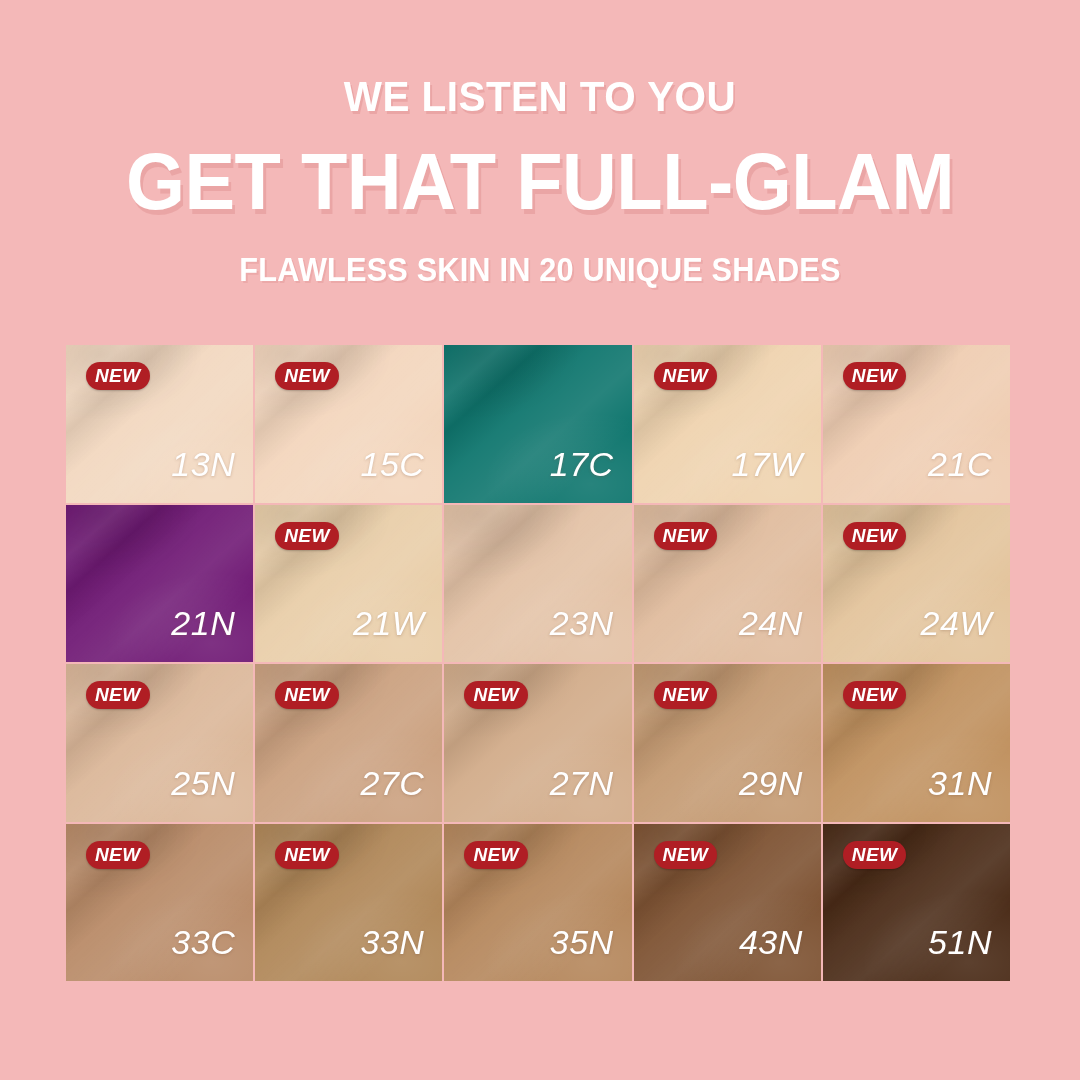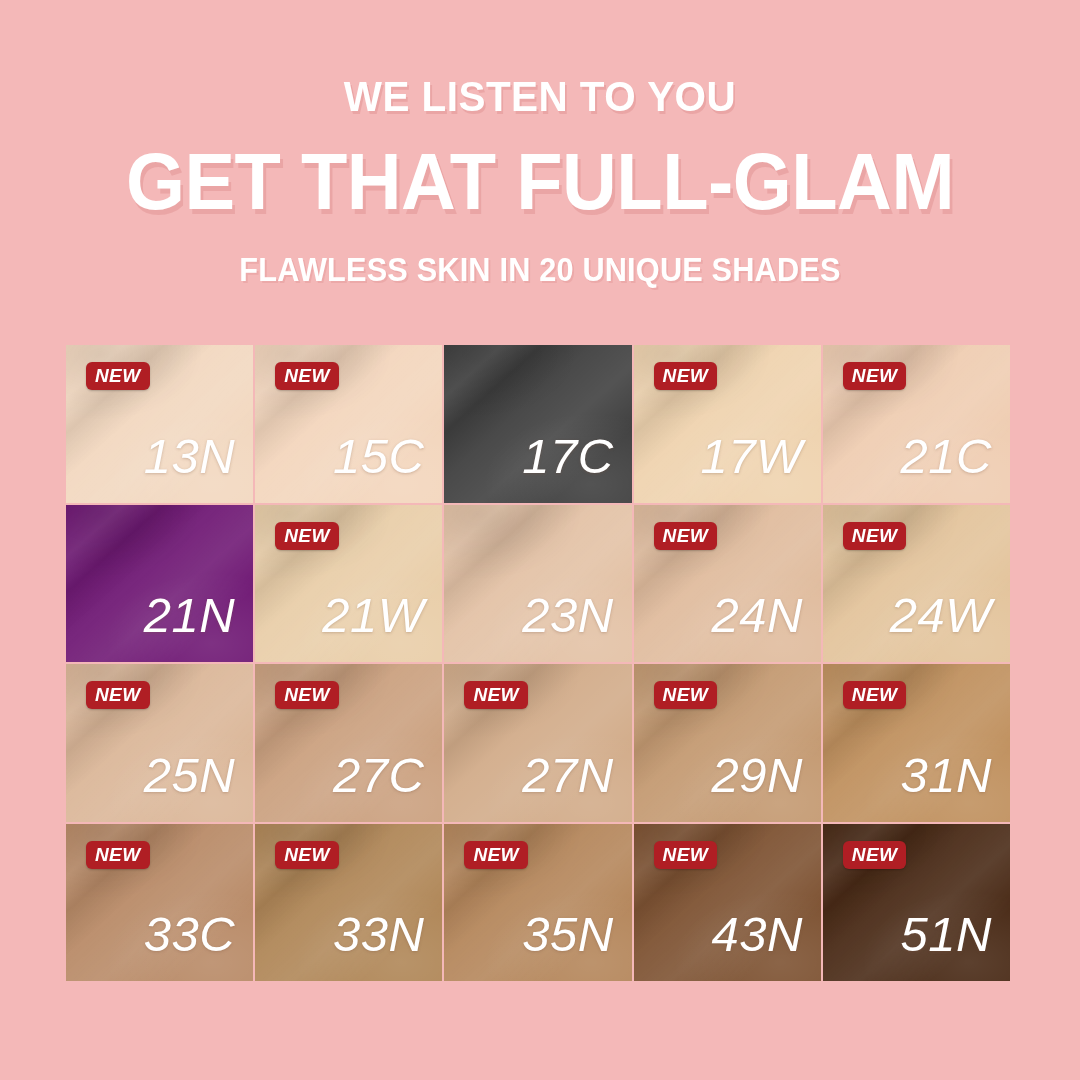--- a/index.html
+++ b/index.html
@@ -112,7 +112,7 @@
     font-style: italic;
     letter-spacing: 0.4px;
     padding: 4px 9px 5px 9px;
-    border-radius: 6px;
+    border-radius: 14px;
     line-height: 1;
     box-shadow: 0 1px 2px rgba(0,0,0,0.22);
   }

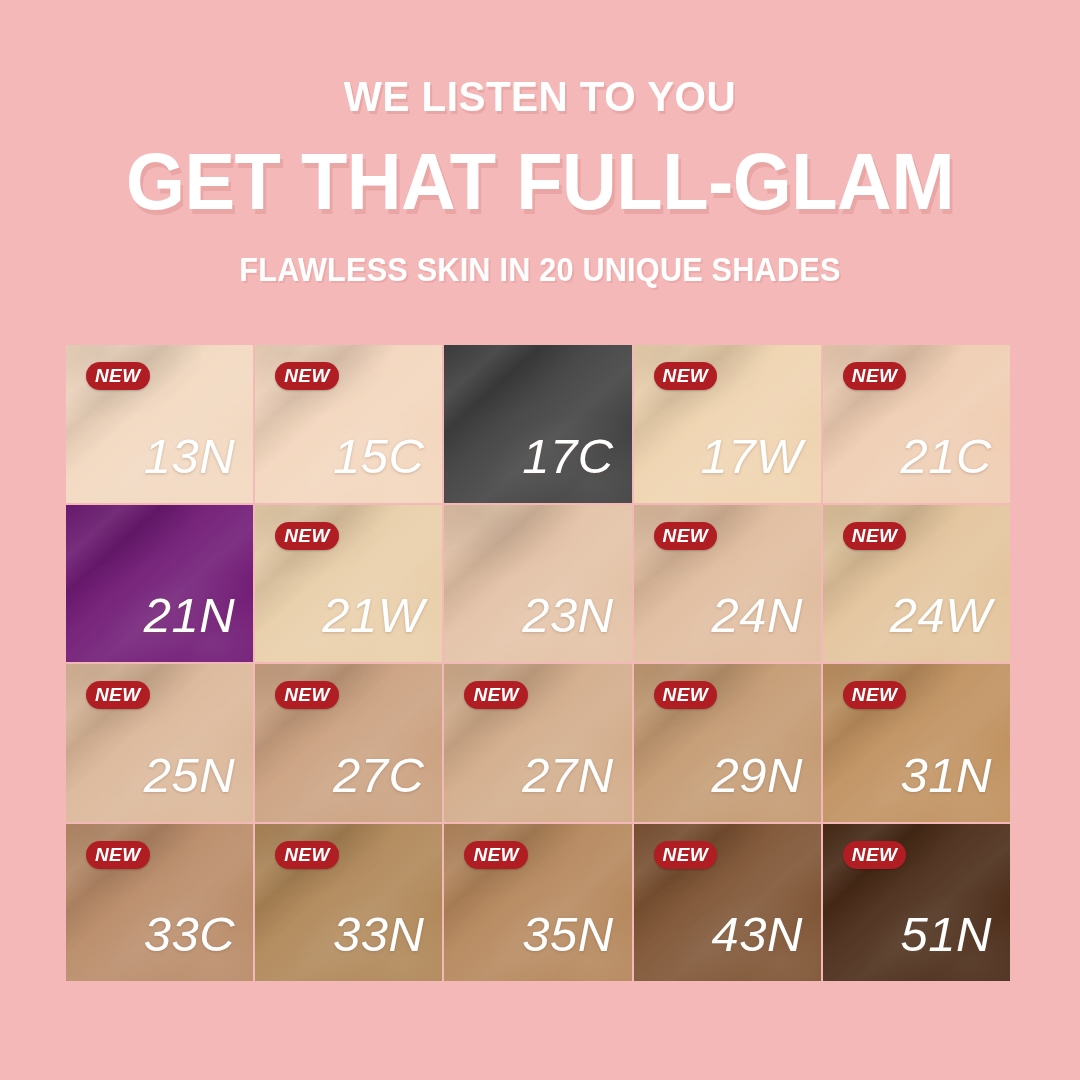--- a/index.html
+++ b/index.html
@@ -122,7 +122,7 @@
     right: 18px;
     bottom: 22px;
     color: #ffffff;
-    font-size: 49px;
+    font-size: 34px;
     font-style: italic;
     font-weight: normal;
     line-height: 1;

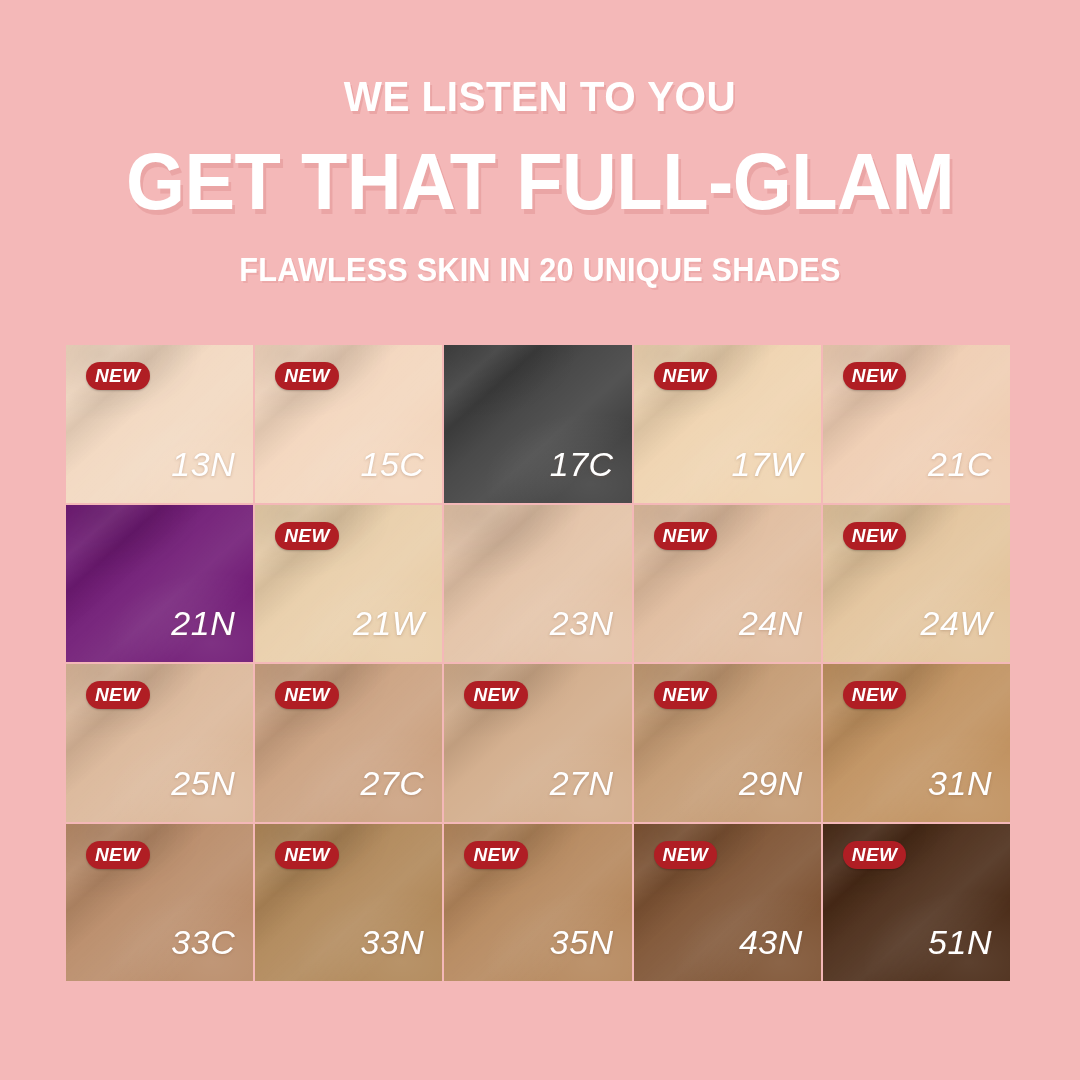--- a/index.html
+++ b/index.html
@@ -150,7 +150,7 @@
       <div class="badge" style="background: rgb(176, 30, 36); color: rgb(255, 255, 255);">NEW</div>
       <div class="shade-label">15C</div>
     </div>
-    <div class="swatch" style="background: #404040;">
+    <div class="swatch" style="background: #0f766e;">
       <div class="sheen"></div>
       <div class="shade-label">17C</div>
     </div>

